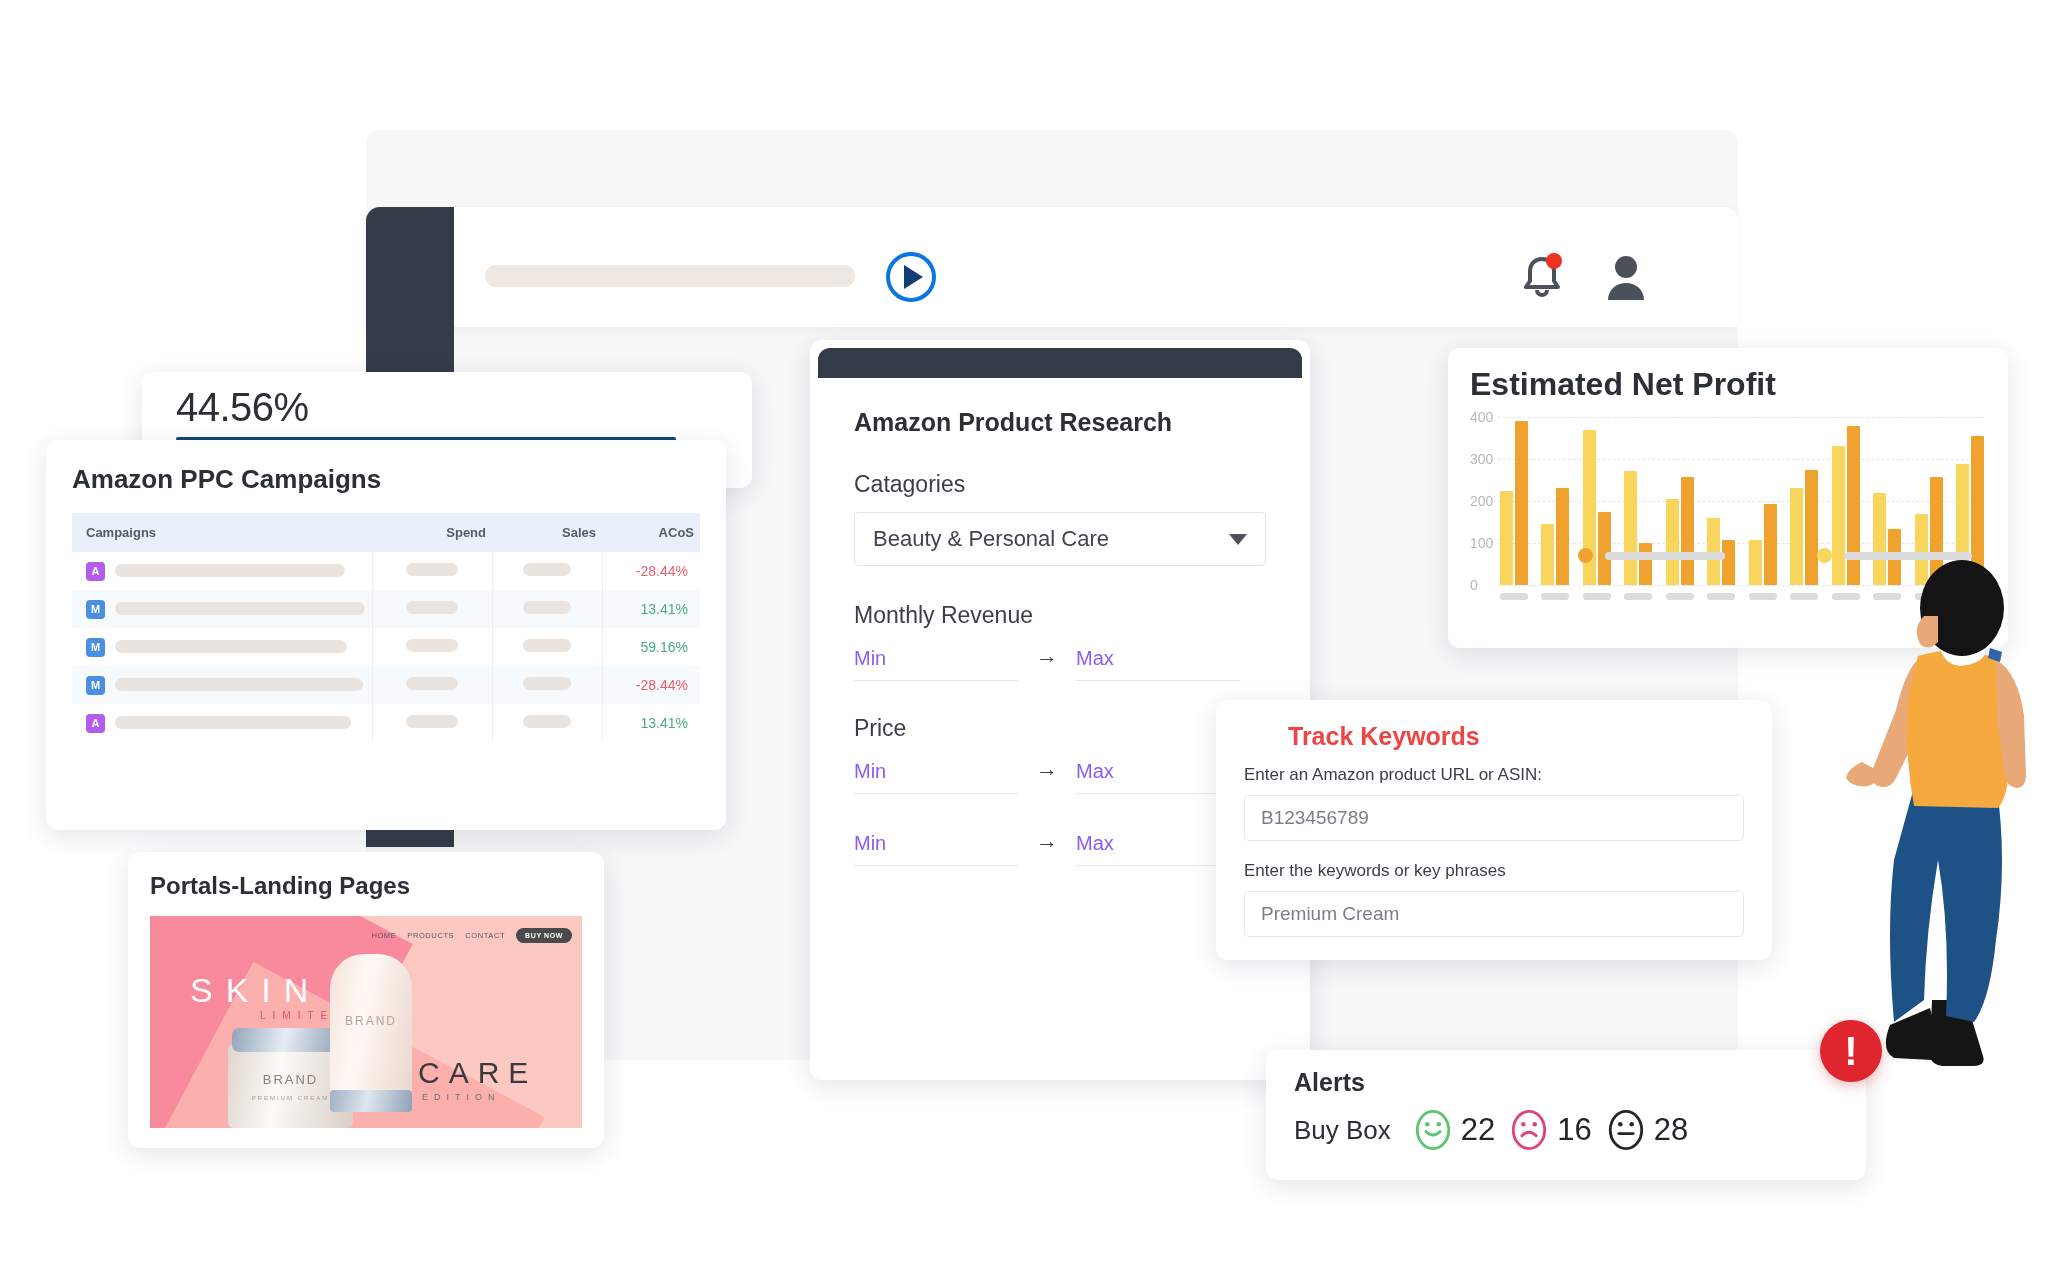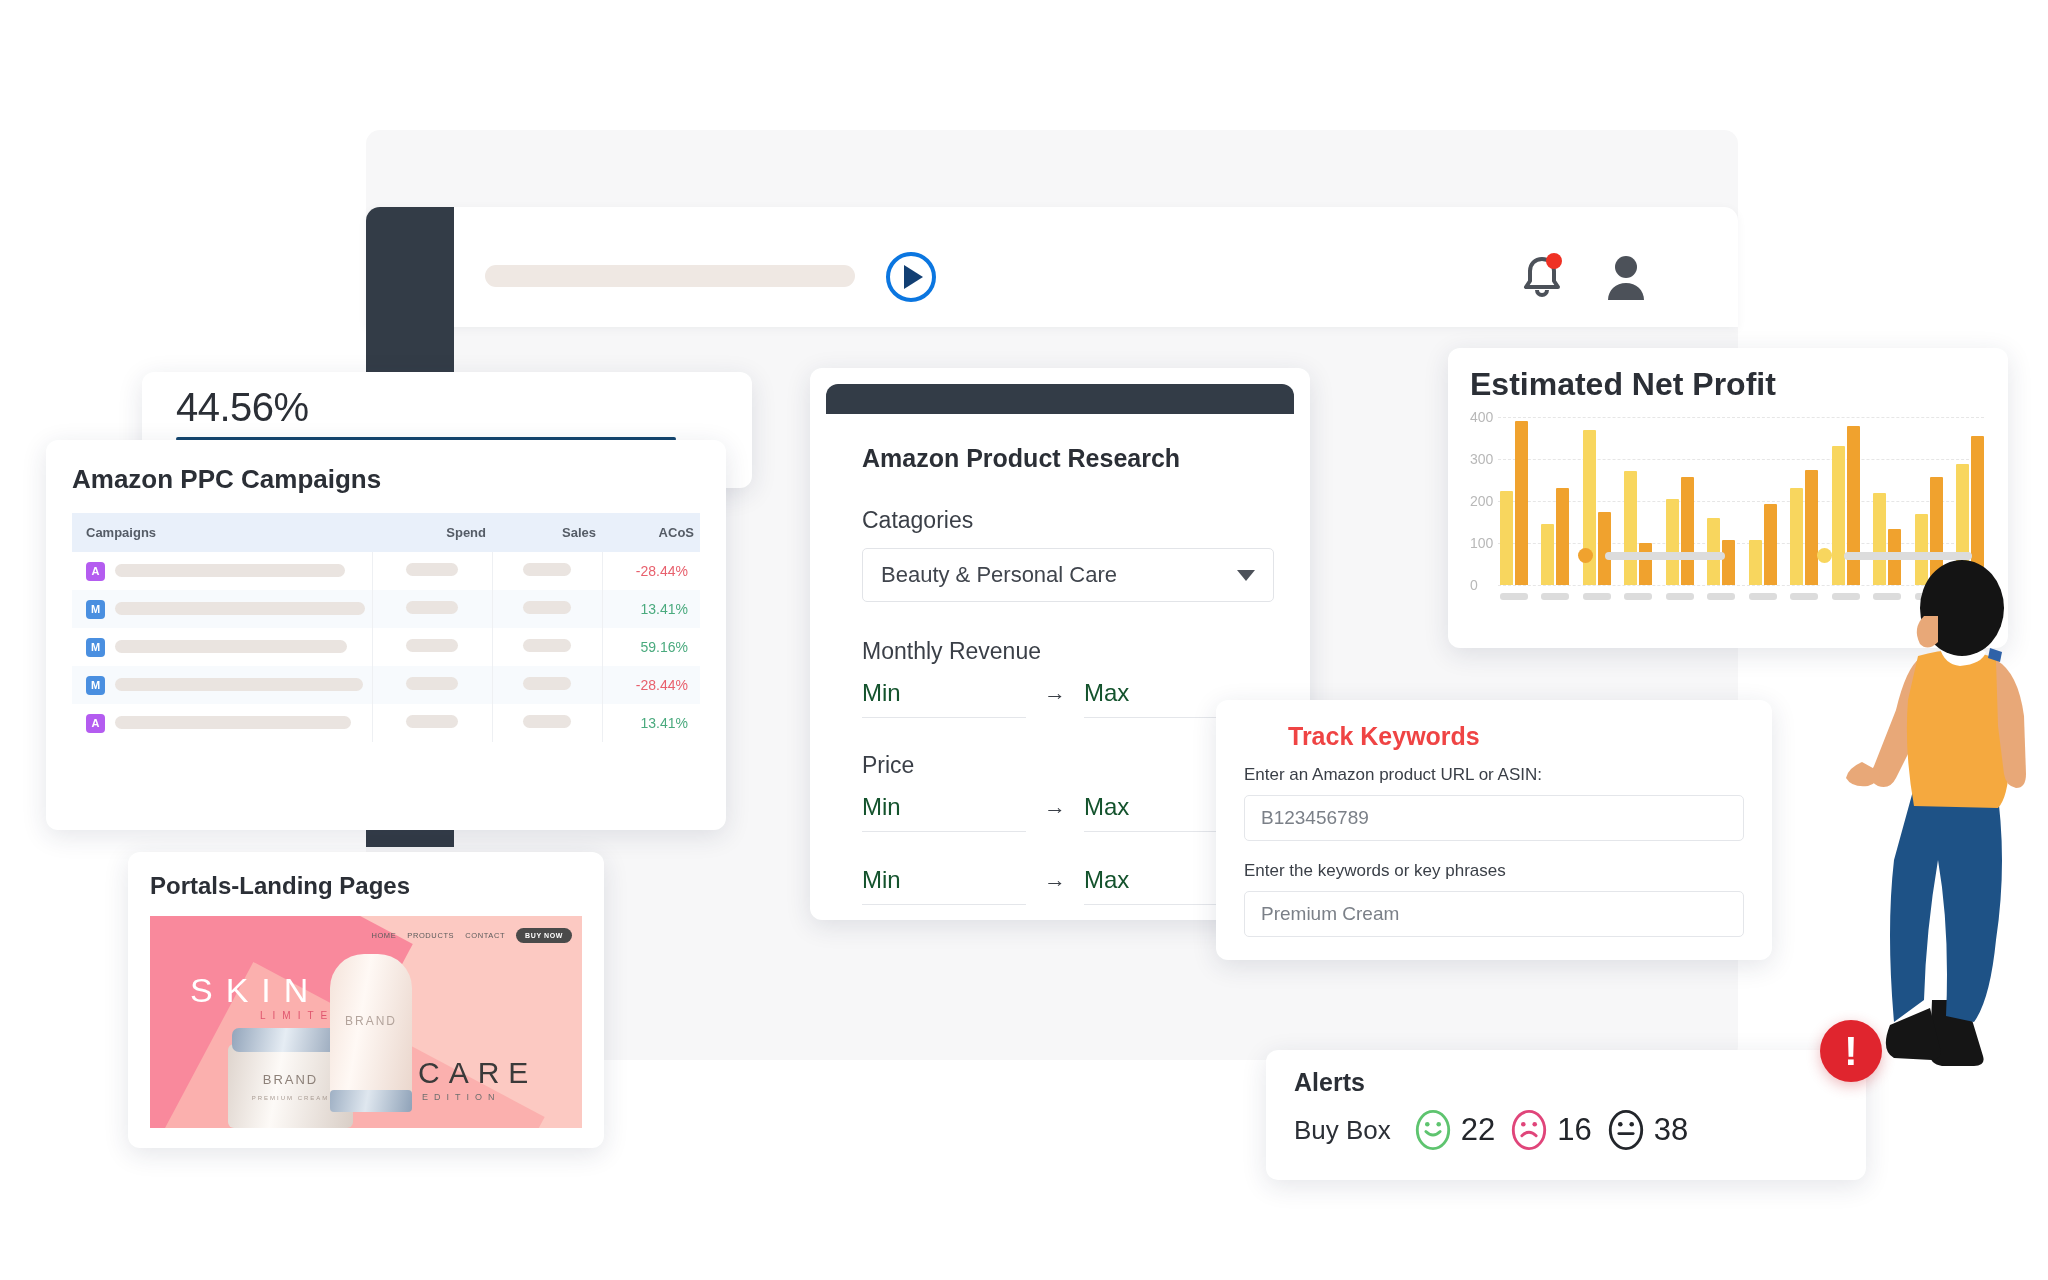--- a/index.html
+++ b/index.html
@@ -116,7 +116,7 @@
           font-size: 6px; color: #a79a92; letter-spacing: 2px; line-height: 1.5; }
 
   
-  #research-card { left: 810px; top: 368px; width: 500px; height: 552px; padding: 16px; overflow: hidden; }
+  #research-card { left: 810px; top: 340px; width: 500px; height: 740px; padding: 8px; overflow: hidden; }
   #research-card .rhead { height: 30px; background: #333c47; border-radius: 12px 12px 0 0; }
   .rbody { padding: 30px 36px 0 36px; }
   .rtitle { font-size: 25px; color: #2b2f36; font-weight: 600; margin-bottom: 34px; }

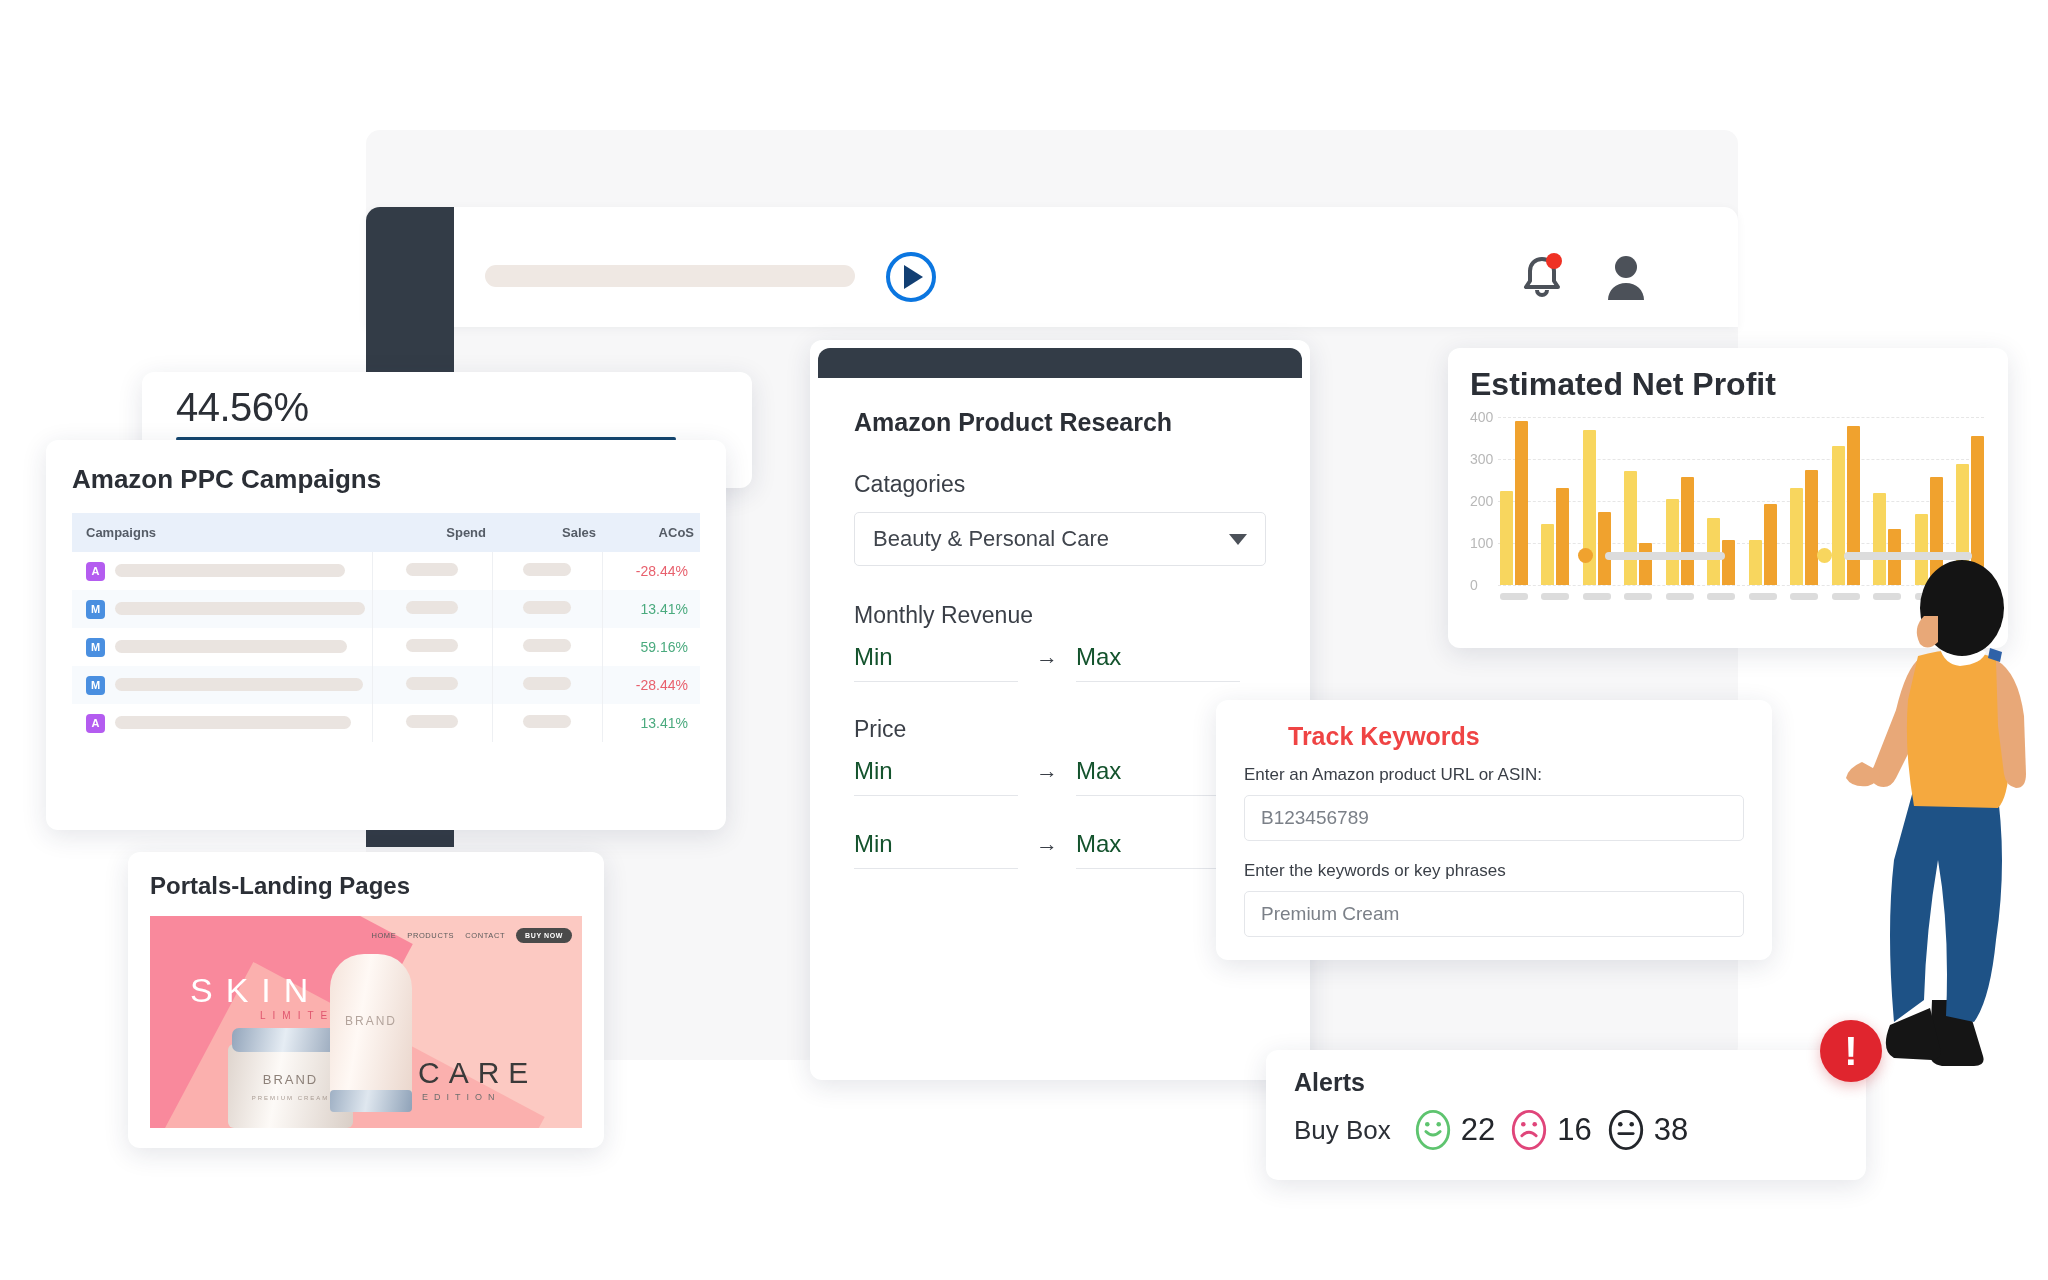--- a/index.html
+++ b/index.html
@@ -129,7 +129,7 @@
            border-top: 11px solid #4c5159; }
   .mmrow { display: flex; align-items: flex-end; gap: 18px; margin-bottom: 34px; }
   .mmfield { width: 164px; border-bottom: 1px solid #e4e6ea; padding-bottom: 10px; }
-  .mmfield span { font-size: 24px; color: #14532d; }
+  .mmfield span { font-size: 20px; color: #8b5cf6; }
   .arrow { font-size: 22px; color: #3a3f47; padding-bottom: 12px; }
 
   

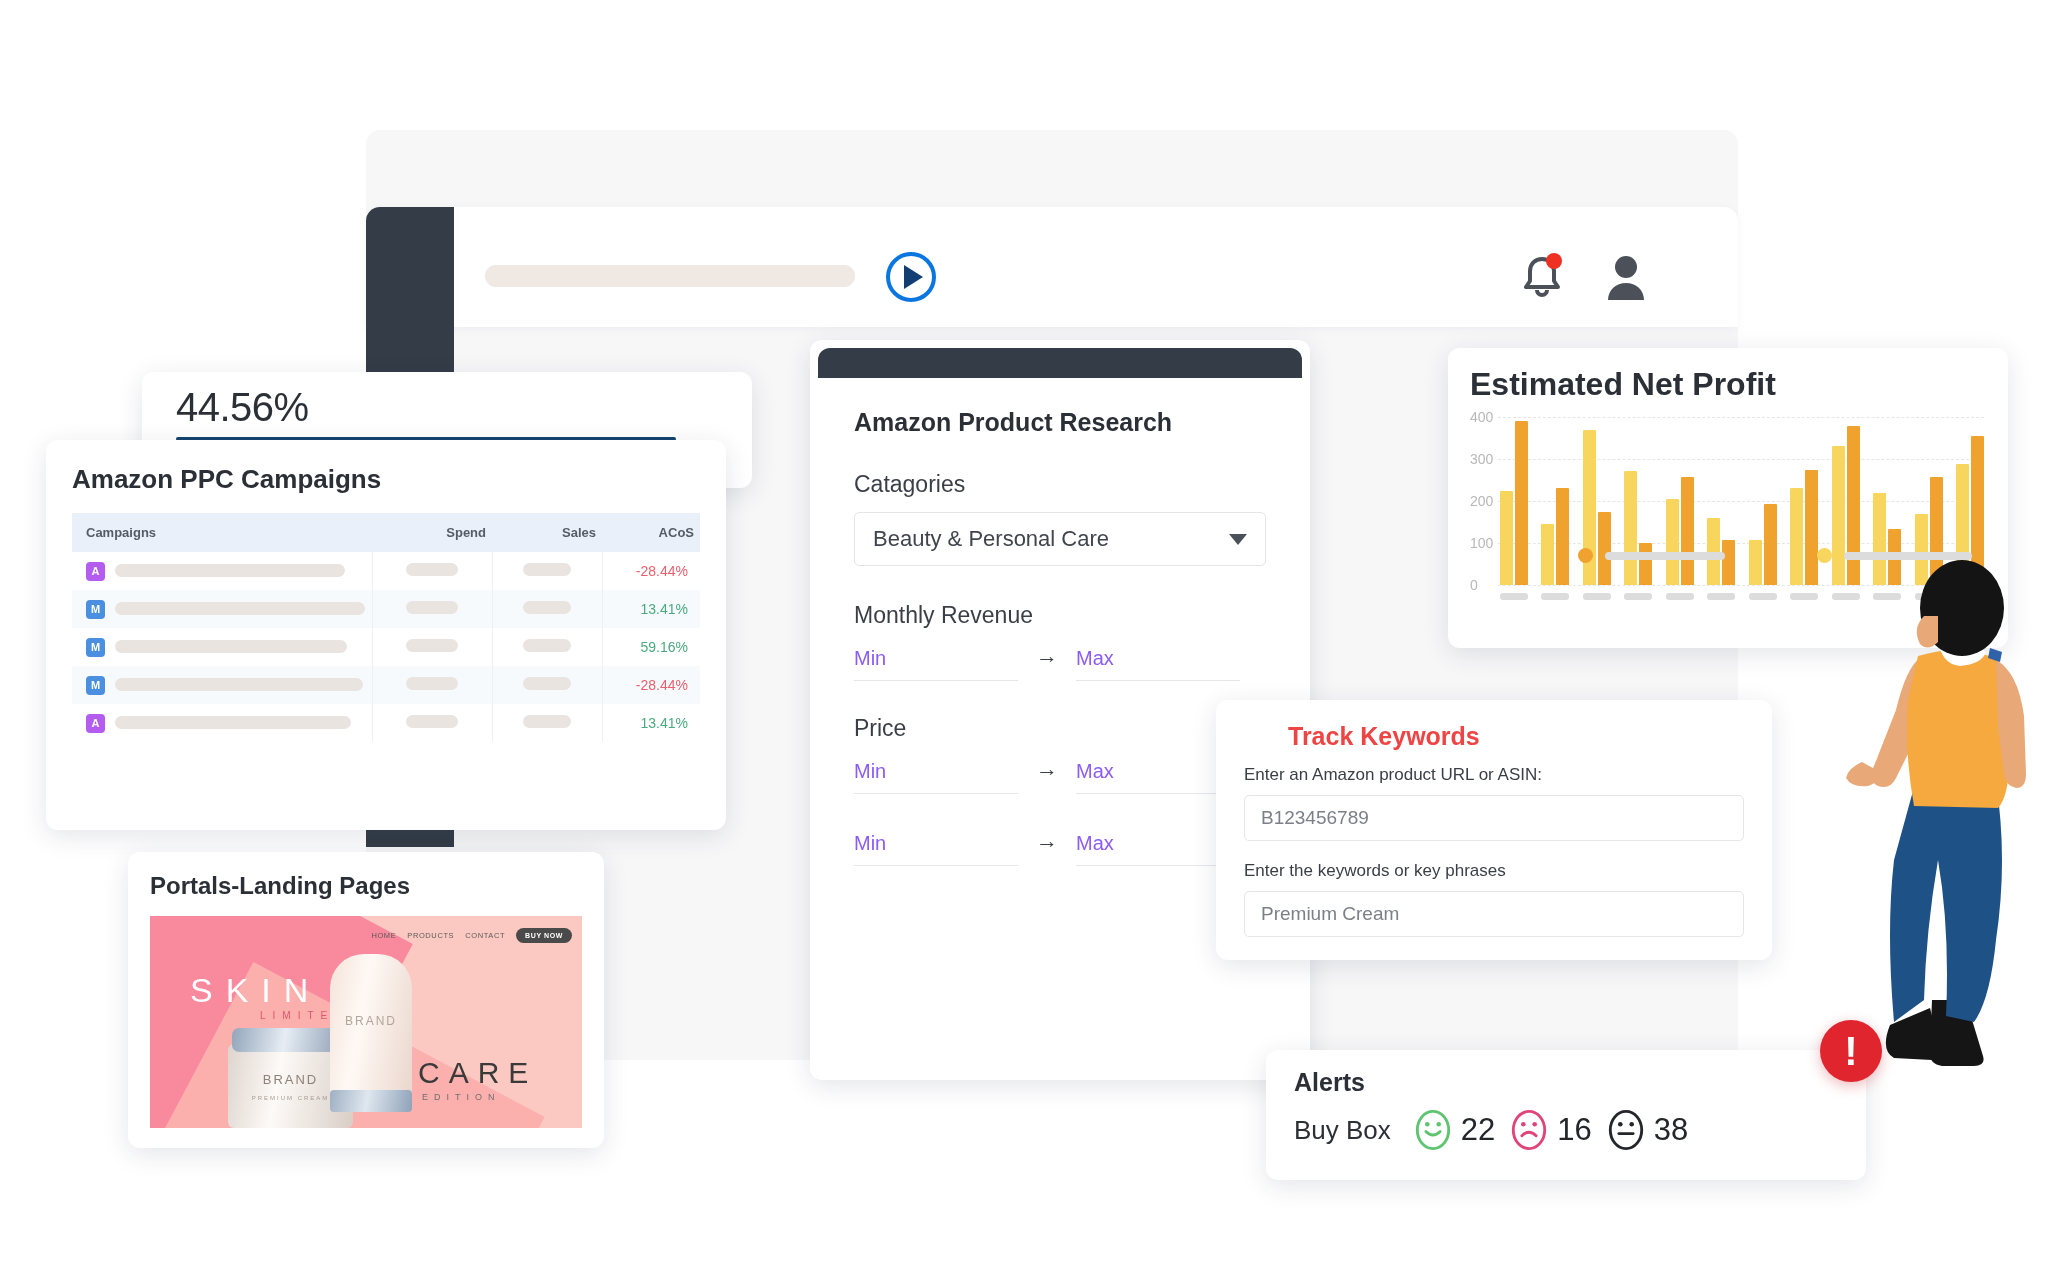--- a/index.html
+++ b/index.html
@@ -466,7 +466,7 @@
             <circle cx="18" cy="12" r="1.6" fill="#23262b"></circle>
             <path d="M9 18.5 L19 18.5" fill="none" stroke="#23262b" stroke-width="2" stroke-linecap="round"></path>
           </svg>
-          <span class="num">38</span>
+          <span class="num">28</span>
         </span>
     </div>
   </div>

